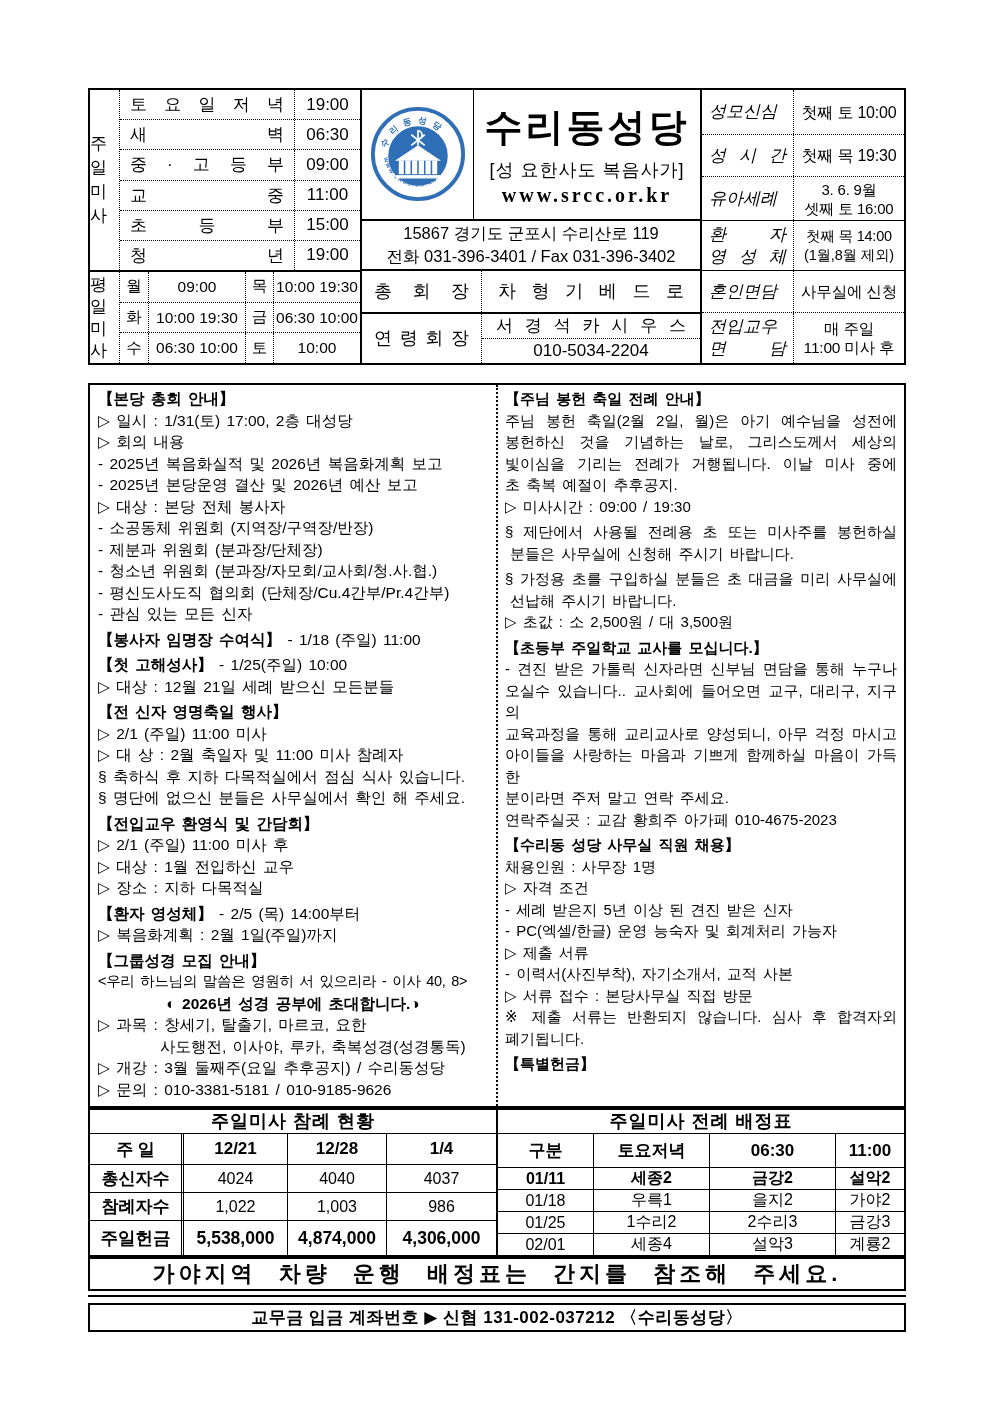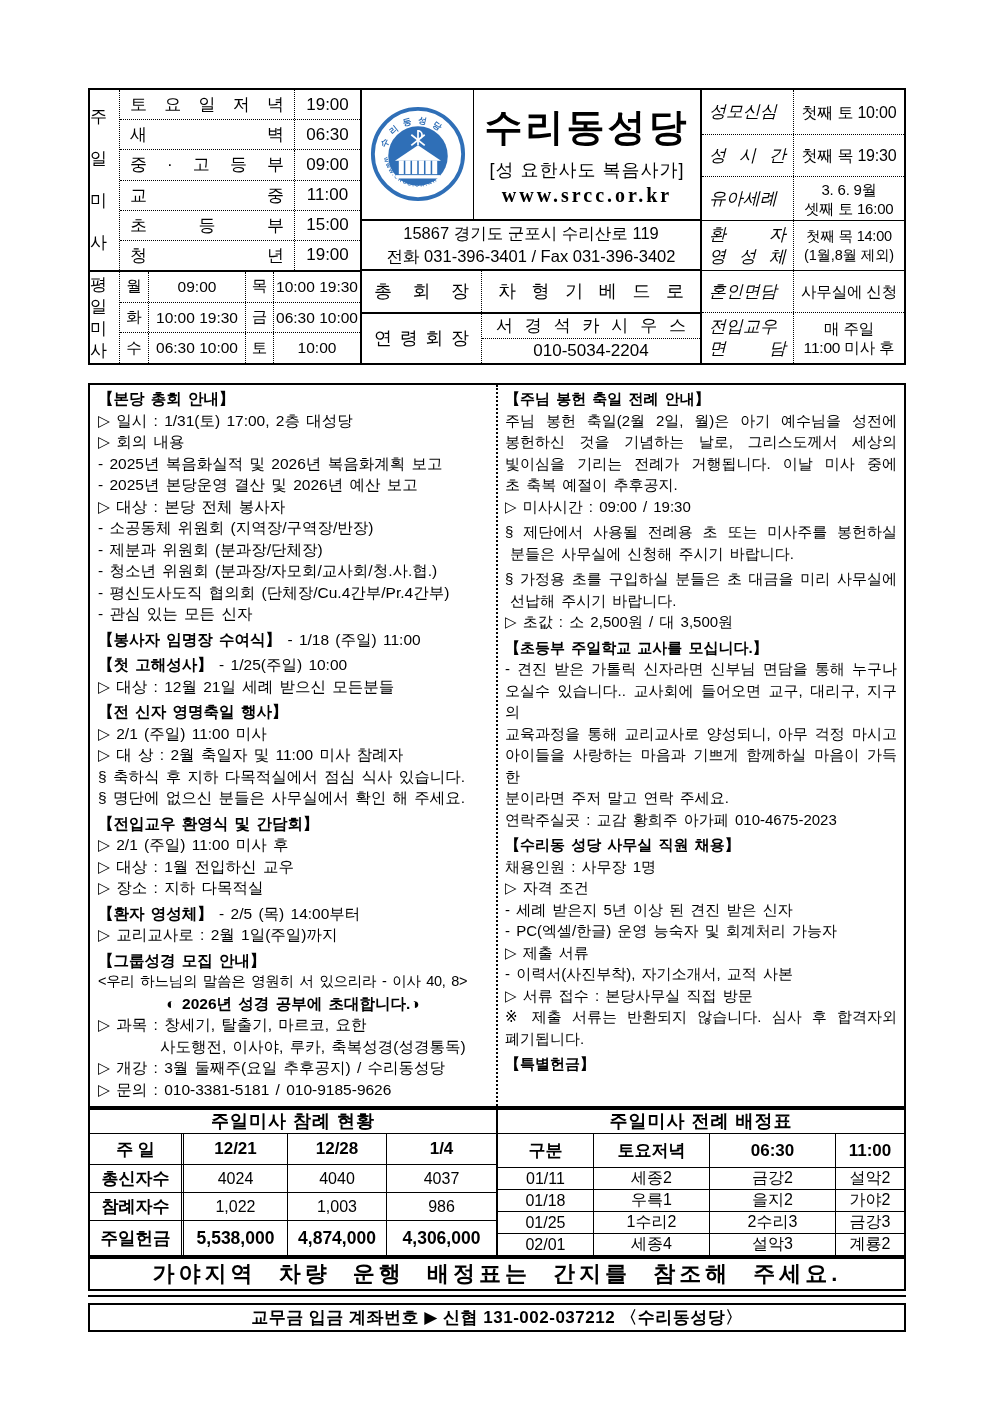--- a/index.html
+++ b/index.html
@@ -117,7 +117,7 @@
 
     <div class="h-left">
       <div class="sun">
-        <div class="vlab" style="word-break:break-all; line-height:42px;">주일미사</div>
+        <div class="vlab" style="word-break:break-all; line-height:24px;">주일미사</div>
         <div class="sunrows">
           <div class="mrow">
               <div class="mname spread">토 요 일 저 녁</div>

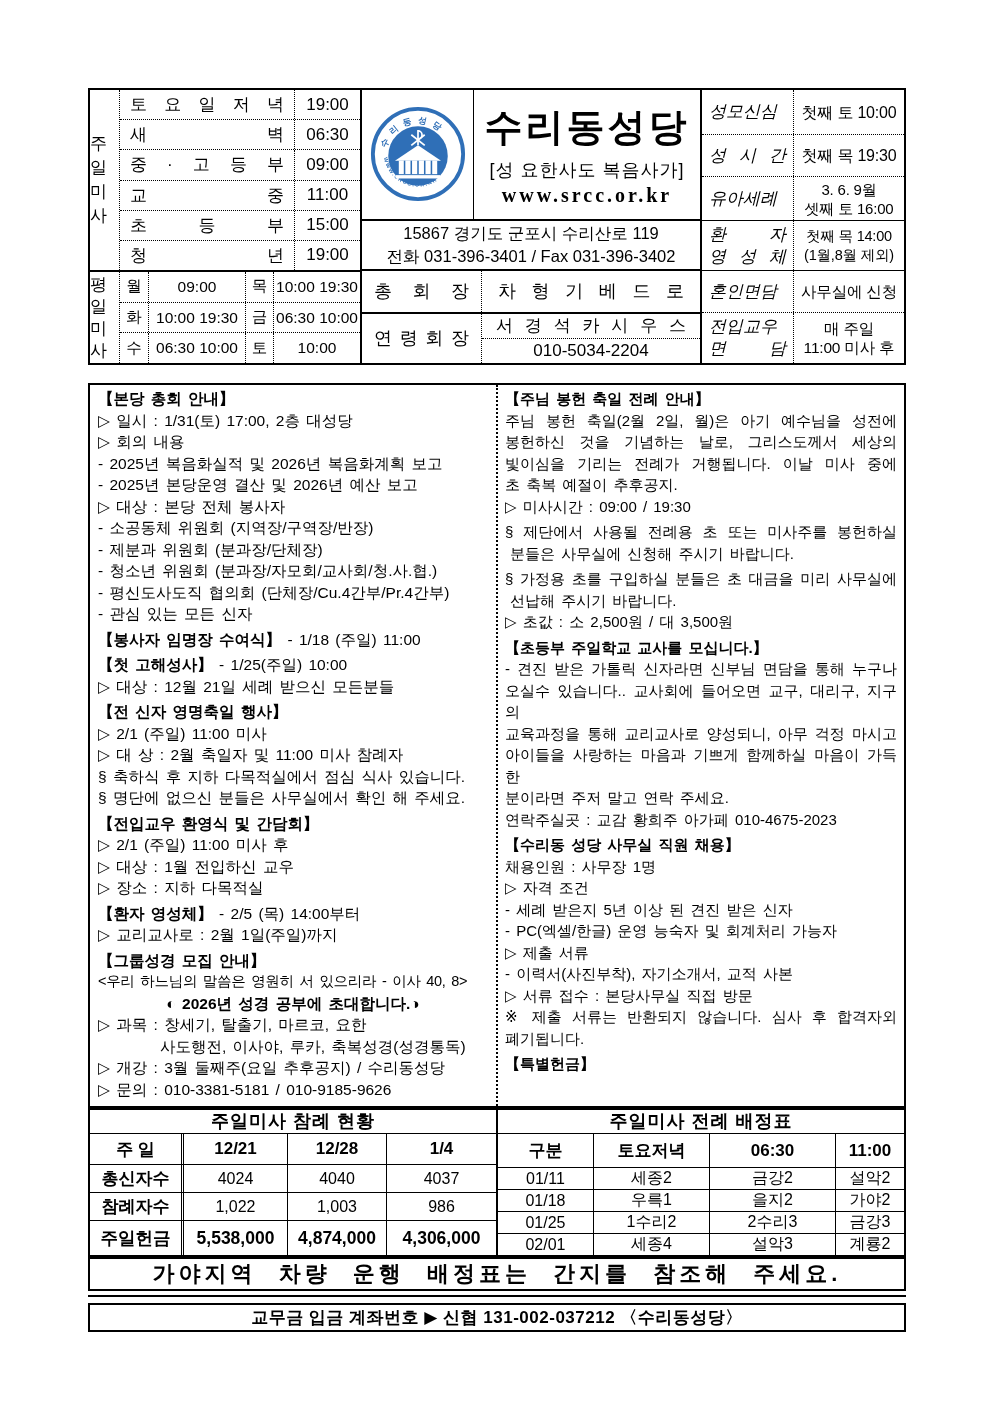--- a/index.html
+++ b/index.html
@@ -306,7 +306,7 @@
       <div class="ln">▷ 대상 : 1월 전입하신 교우</div>
       <div class="ln">▷ 장소 : 지하 다목적실</div>
       <div class="ln mt"><b>【환자 영성체】</b><span> - 2/5 (목) 14:00부터</span></div>
-      <div class="ln">▷ 교리교사로 : 2월 1일(주일)까지</div>
+      <div class="ln">▷ 복음화계획 : 2월 1일(주일)까지</div>
       <div class="ln hd mt">【그룹성경 모집 안내】</div>
       <div class="ln sm">&lt;우리 하느님의 말씀은 영원히 서 있으리라 - 이사 40, 8&gt;</div>
       <div class="ln ctr hd">◐ 2026년 성경 공부에 초대합니다.◑</div>

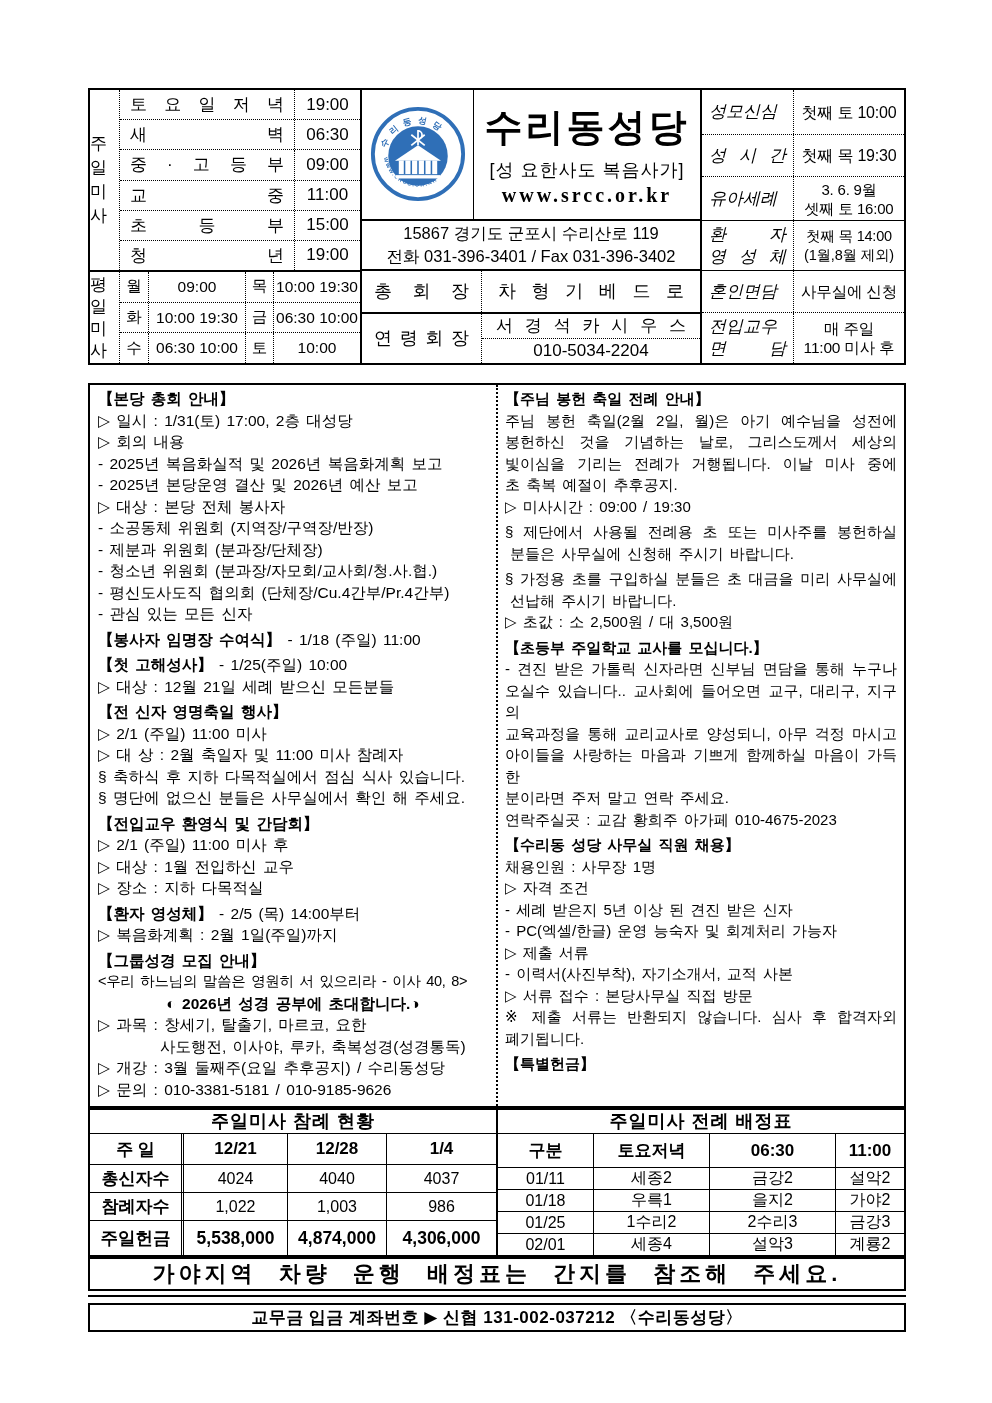--- a/index.html
+++ b/index.html
@@ -98,7 +98,7 @@
   .hrw .cell { font-weight:bold; font-size:17px; }
   .rA { height:30px; } .rB { height:28px; } .rC { height:28px; } .rD { flex:1; }
   .rD .cell { font-weight:bold; font-size:17.5px; }
-  .sA { height:33px; } .sB { height:22px; } .sC { height:22px; } .sD { height:22px; } .sE { flex:1; }
+  .sA { height:33px; } .sB { height:22px;font-weight:bold; } .sC { height:22px; } .sD { height:22px; } .sE { flex:1; }
   
   .banner { position:absolute; left:88px; top:1257px; width:818px; height:34px;
             border:2px solid #000; display:flex; align-items:center; justify-content:center;

